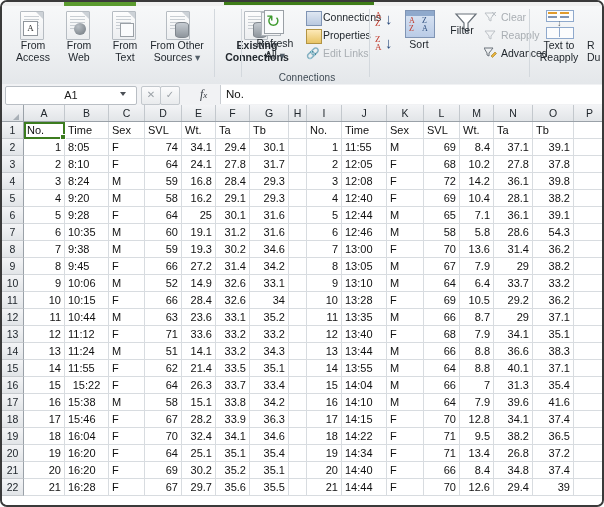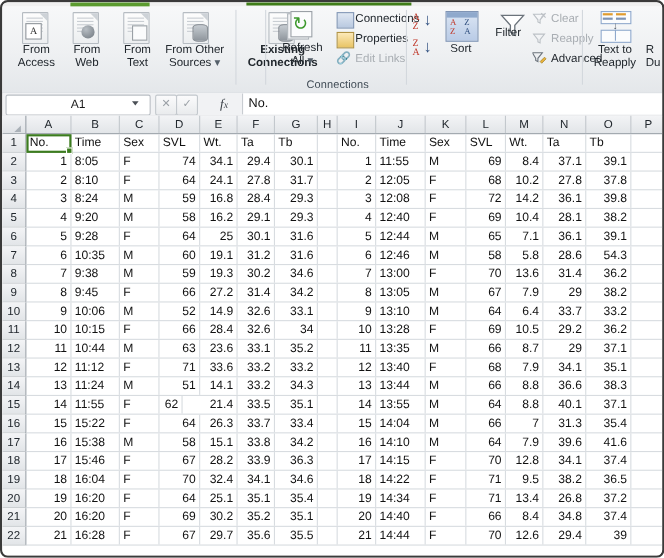--- a/index.html
+++ b/index.html
@@ -703,7 +703,7 @@
             <div class="cell num" style="left: 0px; width: 41px;">14</div>
             <div class="cell txt" style="left: 41px; width: 44px;">11:55</div>
             <div class="cell txt" style="left: 85px; width: 36px;">F</div>
-            <div class="cell num" style="left: 105px; width: 37px;">62</div>
+            <div class="cell num" style="left: 121px; width: 37px;">62</div>
             <div class="cell num" style="left: 158px; width: 34px;">21.4</div>
             <div class="cell num" style="left: 192px; width: 34px;">33.5</div>
             <div class="cell num" style="left: 226px; width: 39px;">35.1</div>

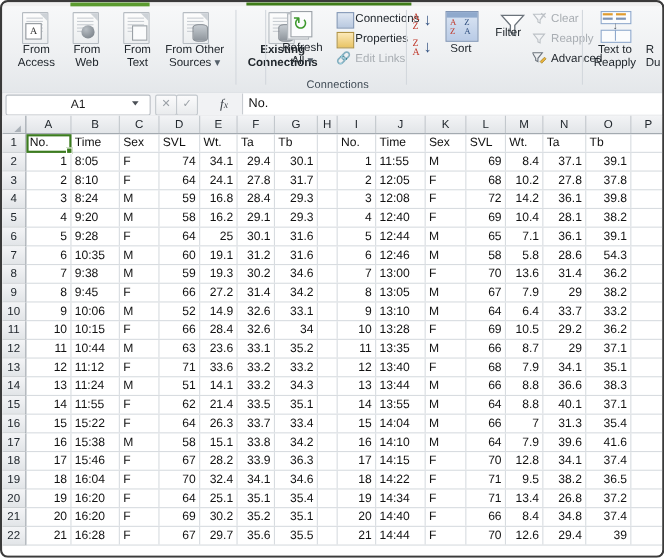--- a/index.html
+++ b/index.html
@@ -720,7 +720,7 @@
           <div class="rowhdr" style="top: 272px;">16</div>
           <div class="row" style="top: 272px;">
             <div class="cell num" style="left: 0px; width: 41px;">15</div>
-            <div class="cell txt" style="left: 41px; width: 44px;">15:22</div>
+            <div class="cell txt" style="left: 41px; width: 44px; text-align: center;">15:22</div>
             <div class="cell txt" style="left: 85px; width: 36px;">F</div>
             <div class="cell num" style="left: 121px; width: 37px;">64</div>
             <div class="cell num" style="left: 158px; width: 34px;">26.3</div>

